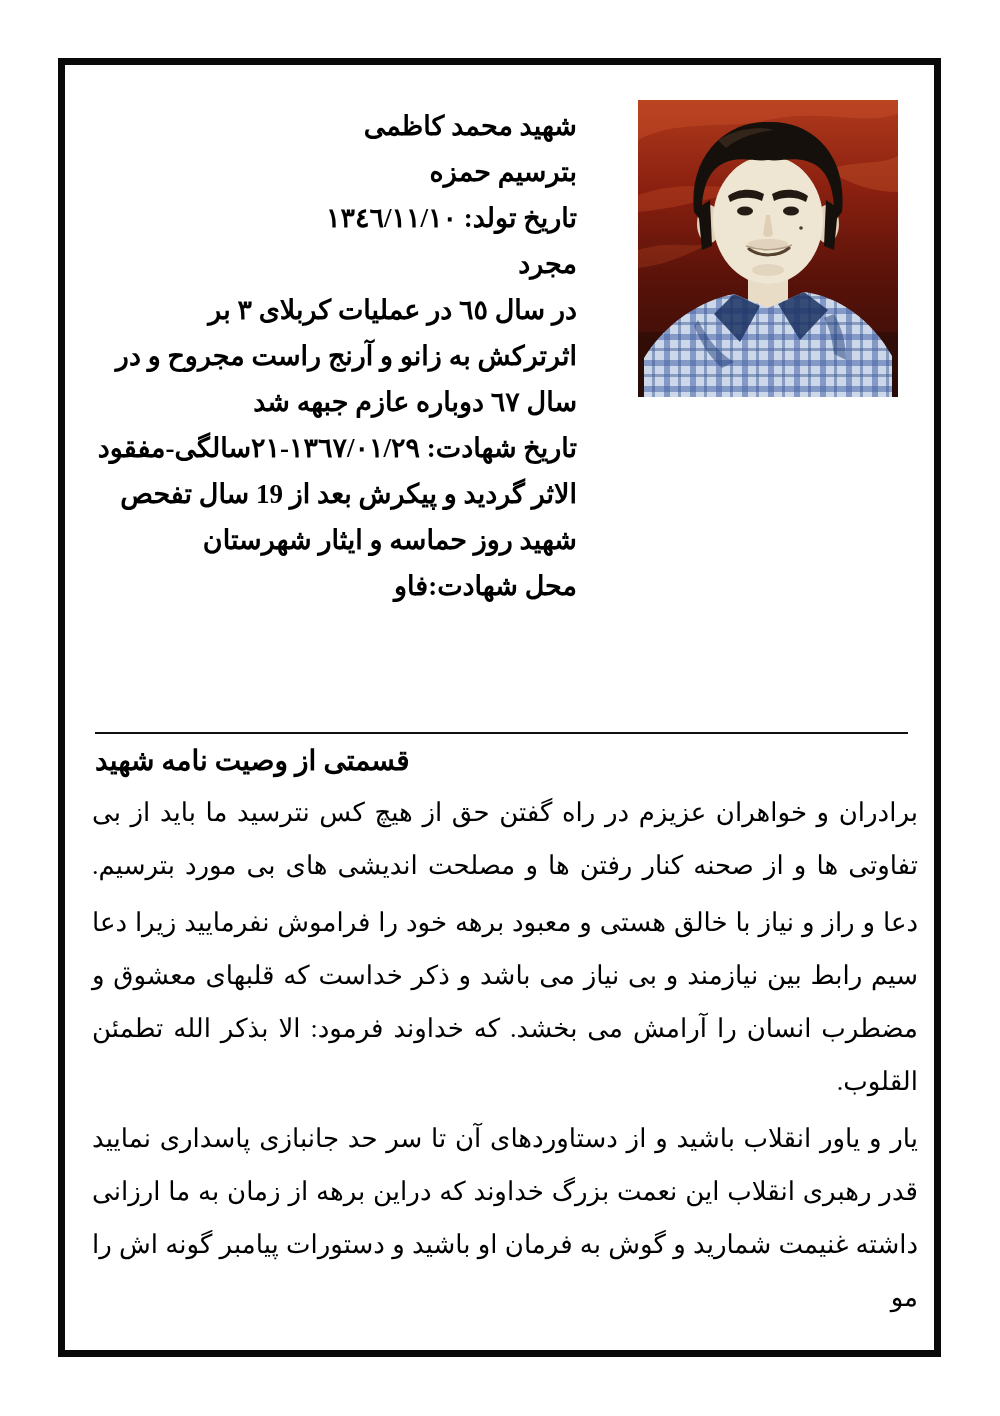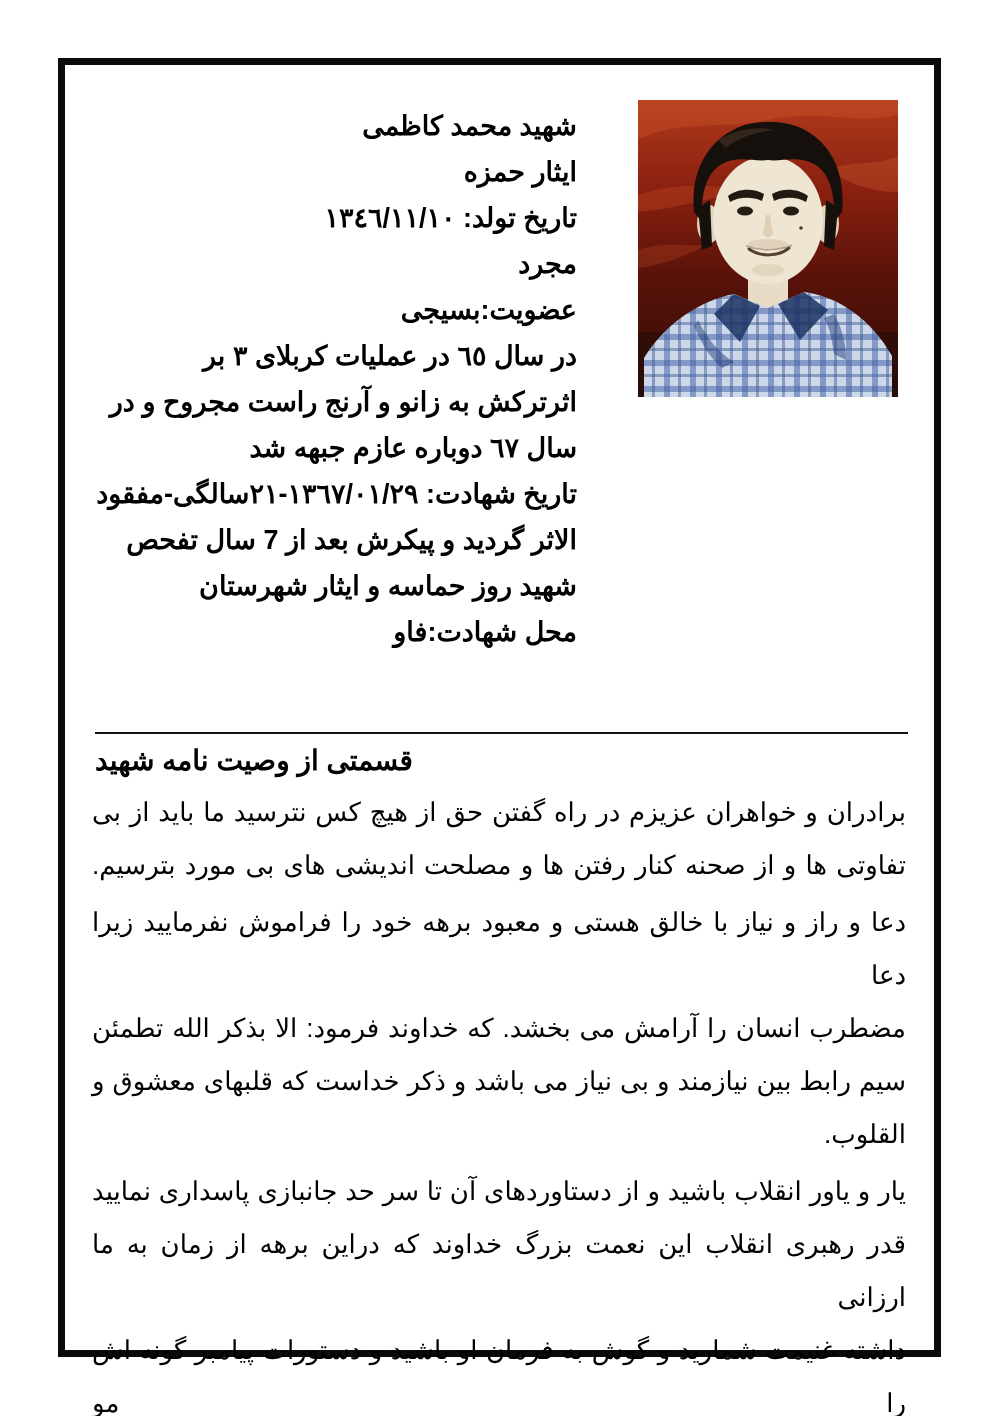--- a/index.html
+++ b/index.html
@@ -5,7 +5,7 @@
   html,body { margin:0; padding:0; background:#ffffff; }
   .page {
     position:relative; width:1000px; height:1416px; background:#ffffff;
-    font-family:Liberation Sans, sans-serif; color:#000; overflow:hidden;
+    font-family:Liberation Serif, serif; color:#000; overflow:hidden;
   }
   .frame {
     position:absolute; left:58px; top:58px; width:883px; height:1299px;

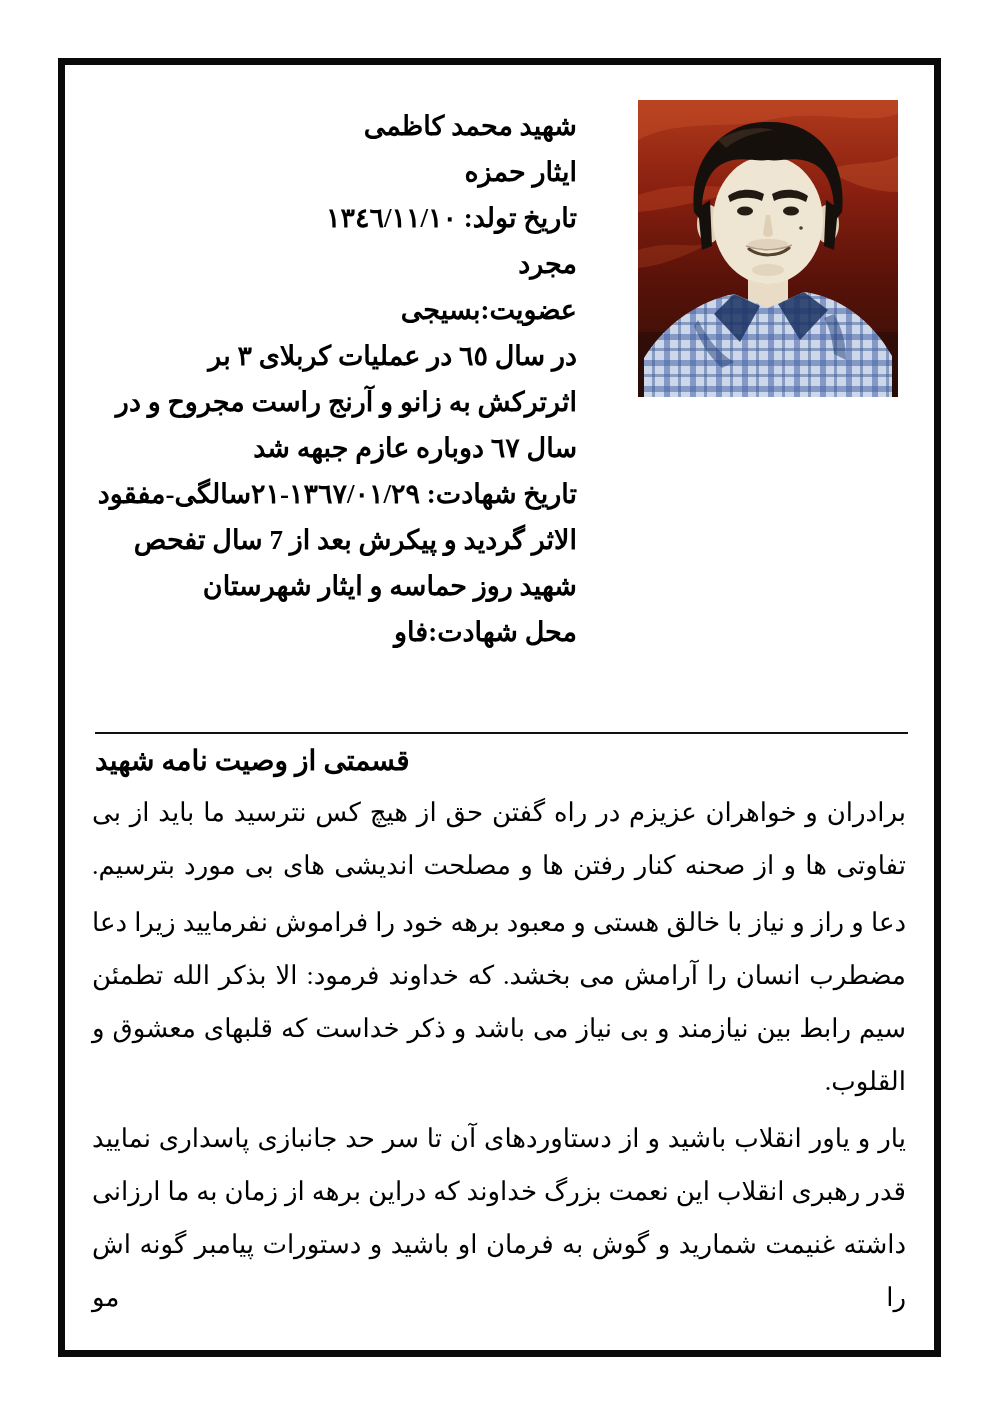--- a/index.html
+++ b/index.html
@@ -106,7 +106,7 @@
 
   <div class="info">
       <div class="tline">شهید محمد کاظمی</div>
-      <div class="tline">ایثار حمزه</div>
+      <div class="tline">بترسیم حمزه</div>
       <div class="tline">تاریخ تولد: ١٣٤٦/١١/١٠</div>
       <div class="tline">مجرد</div>
       <div class="tline">عضویت:بسیجی</div>

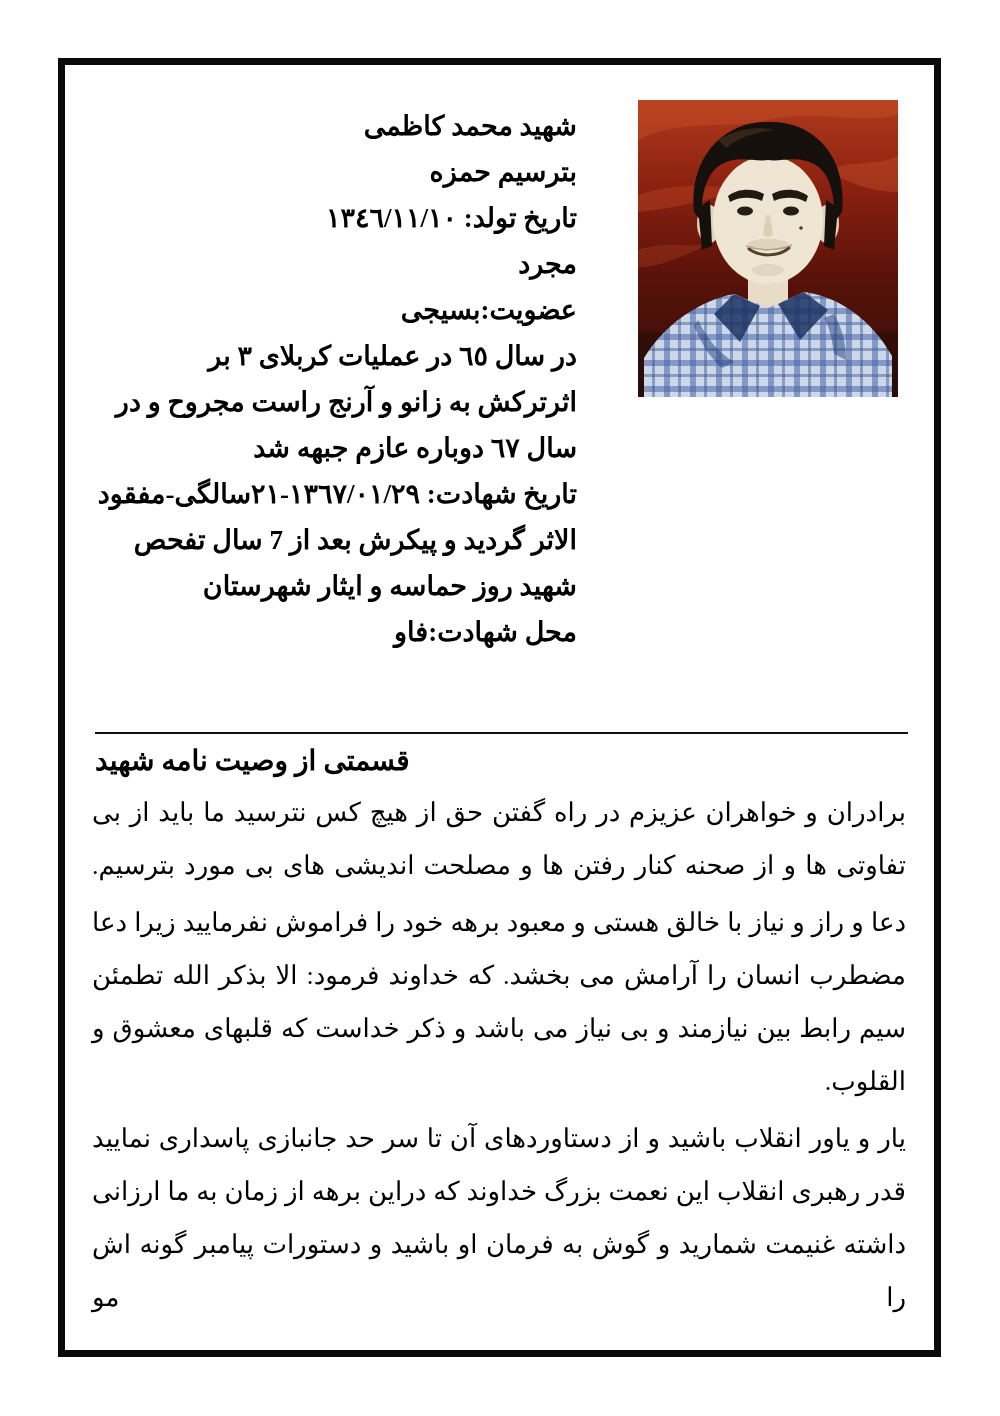--- a/index.html
+++ b/index.html
@@ -109,7 +109,6 @@
       <div class="tline">بترسیم حمزه</div>
       <div class="tline">تاریخ تولد: ١٣٤٦/١١/١٠</div>
       <div class="tline">مجرد</div>
-      <div class="tline">عضویت:بسیجی</div>
       <div class="tline">در سال ٦٥ در عملیات کربلای ٣ بر</div>
       <div class="tline">اثرترکش به زانو و آرنج راست مجروح و در</div>
       <div class="tline">سال ٦٧ دوباره عازم جبهه شد</div>

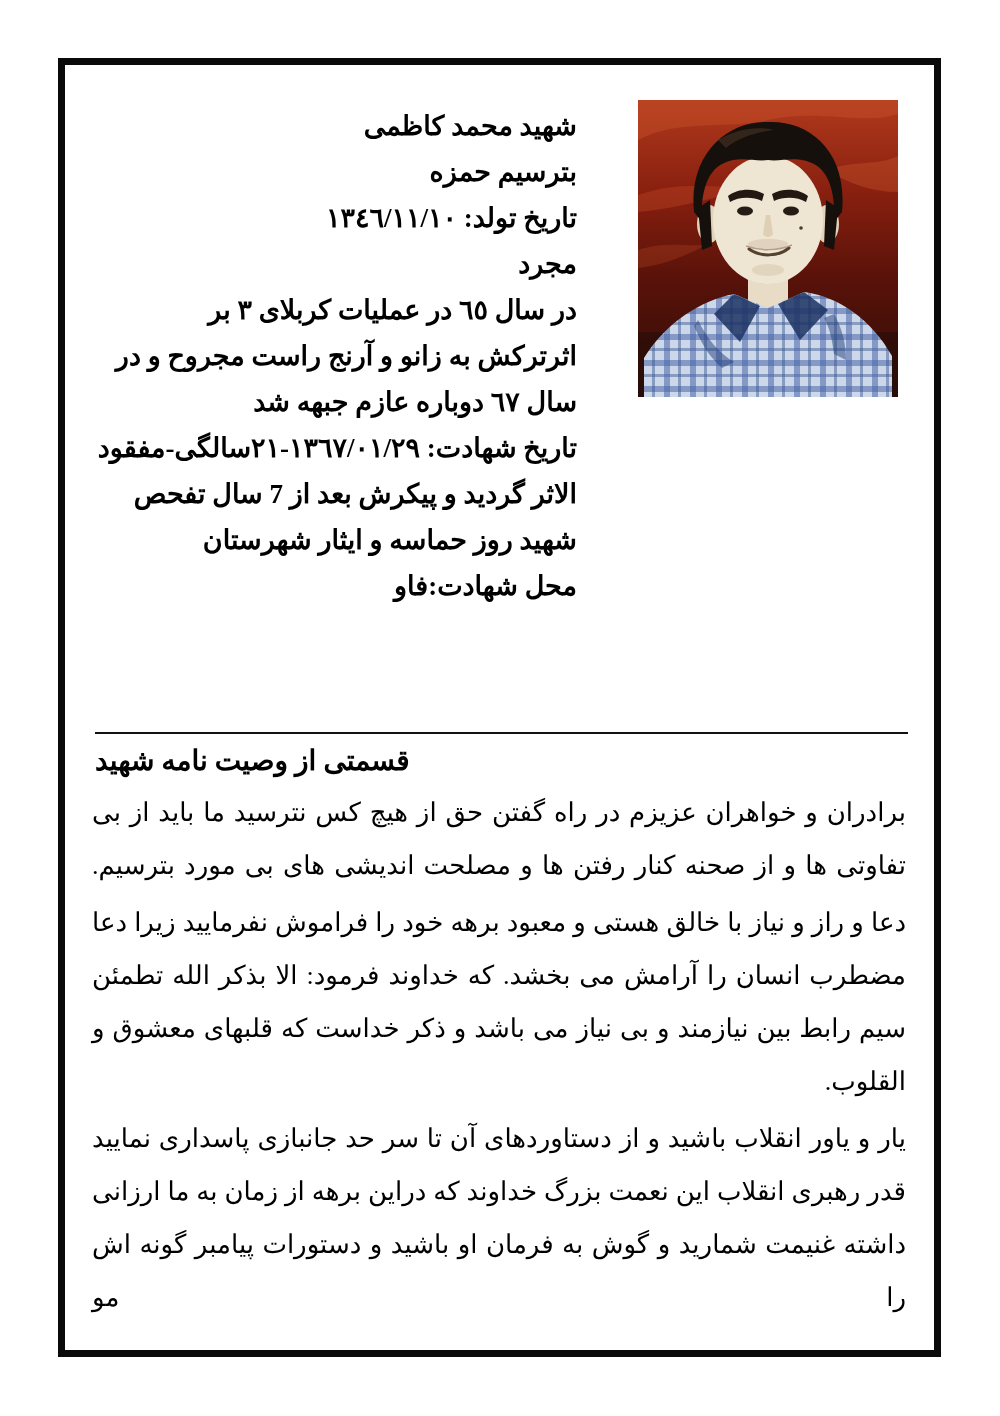--- a/index.html
+++ b/index.html
@@ -113,7 +113,7 @@
       <div class="tline">اثرترکش به زانو و آرنج راست مجروح و در</div>
       <div class="tline">سال ٦٧ دوباره عازم جبهه شد</div>
       <div class="tline">تاریخ شهادت: ١٣٦٧/٠١/٢٩-٢١سالگی-مفقود</div>
-      <div class="tline">الاثر گردید و پیکرش بعد از 7 سال تفحص</div>
+      <div class="tline">الاثر گردید و پیکرش بعد از 19 سال تفحص</div>
       <div class="tline">شهید روز حماسه و ایثار شهرستان</div>
       <div class="tline">محل شهادت:فاو</div>
     </div>

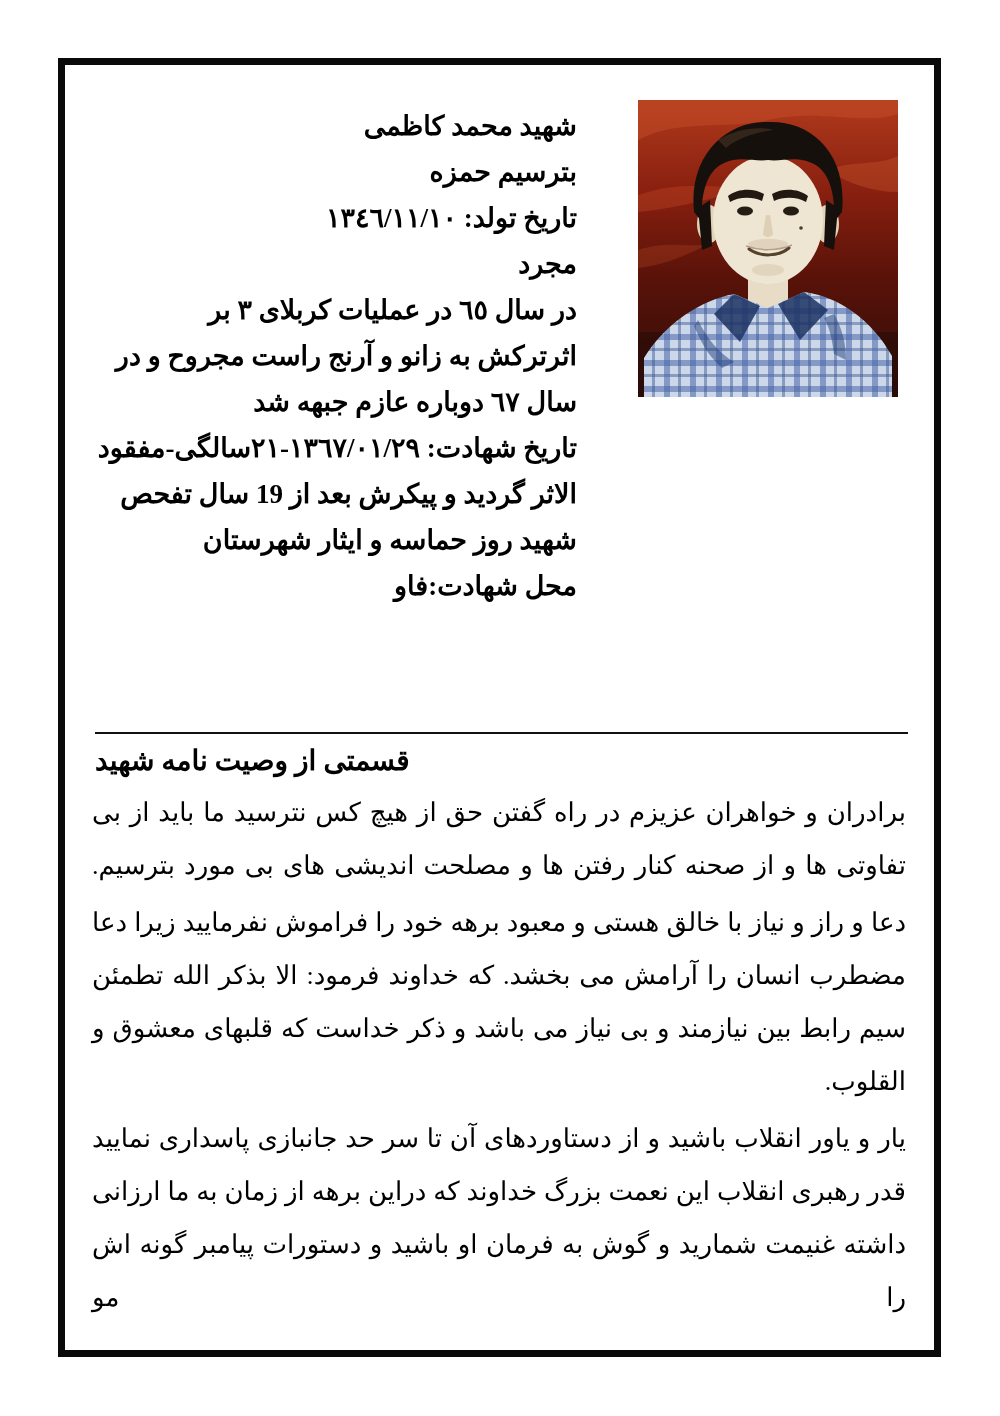--- a/index.html
+++ b/index.html
@@ -32,7 +32,7 @@
     position:absolute; left:92px; top:786px; width:826px;
     direction:rtl; font-size:26px;
   }
-  .will-body .para { margin:0 12px 4px 0; }
+  .will-body .para { margin:0 0 4px 0; }
   .will-body .tline {
     line-height:53px; text-align:justify; text-align-last:justify;
   }

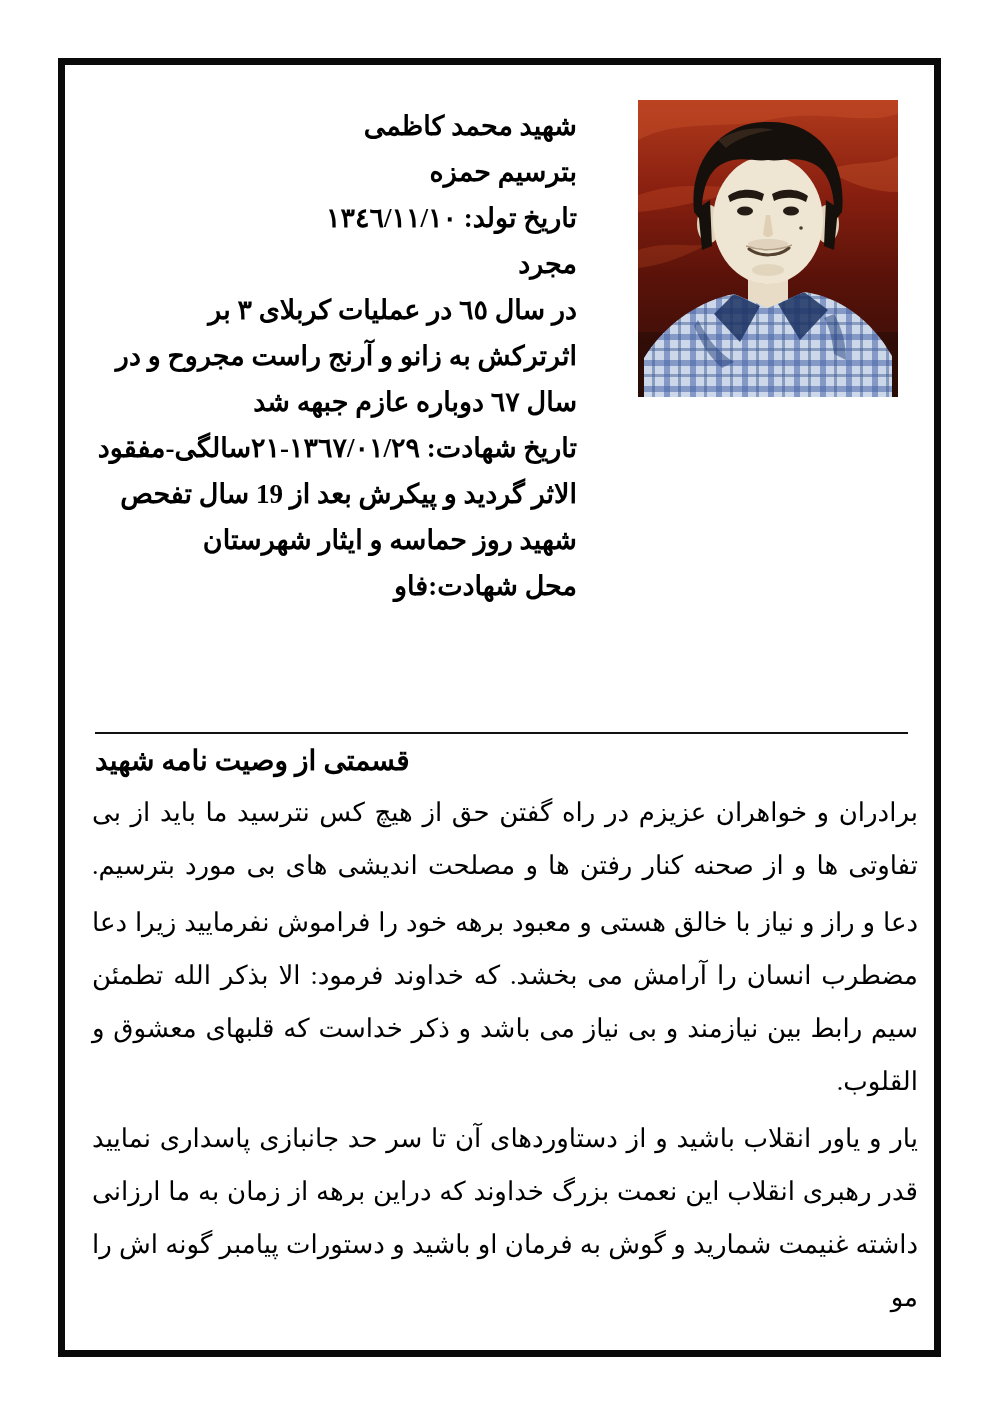--- a/index.html
+++ b/index.html
@@ -129,8 +129,8 @@
       </div>
     <div class="para">
         <div class="tline">دعا و راز و نیاز با خالق هستی و معبود برهه خود را فراموش نفرمایید زیرا دعا</div>
+        <div class="tline">سیم رابط بین نیازمند و بی نیاز می باشد و ذکر خداست که قلبهای معشوق و</div>
         <div class="tline">مضطرب انسان را آرامش می بخشد. که خداوند فرمود: الا بذکر الله تطمئن</div>
-        <div class="tline">سیم رابط بین نیازمند و بی نیاز می باشد و ذکر خداست که قلبهای معشوق و</div>
         <div class="tline endline">القلوب.</div>
       </div>
     <div class="para">

